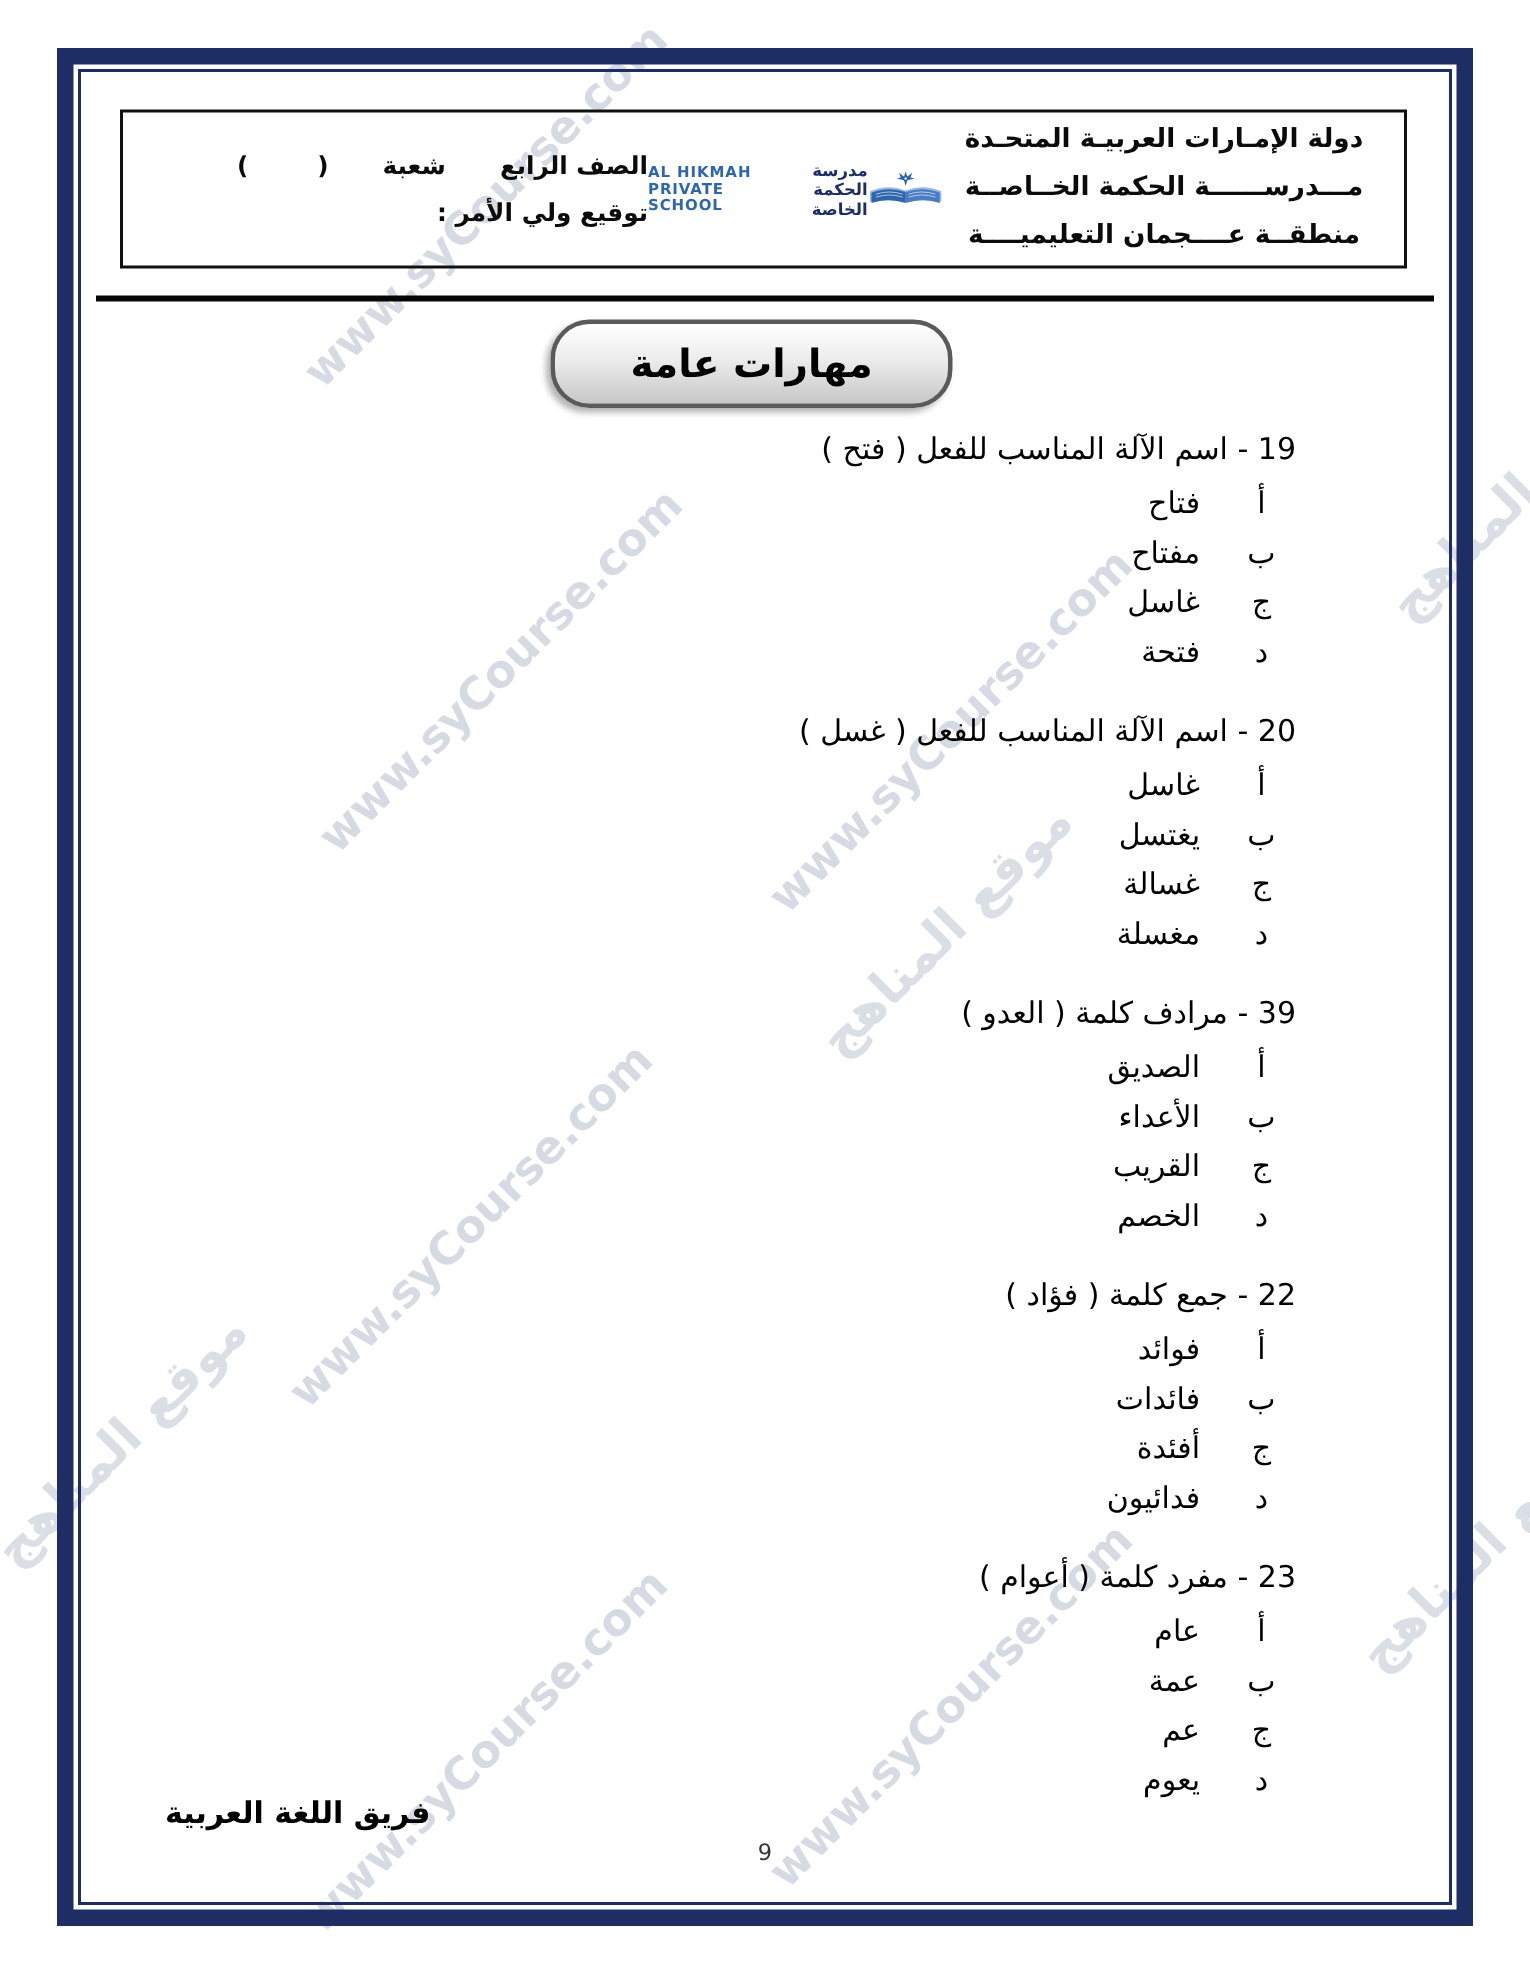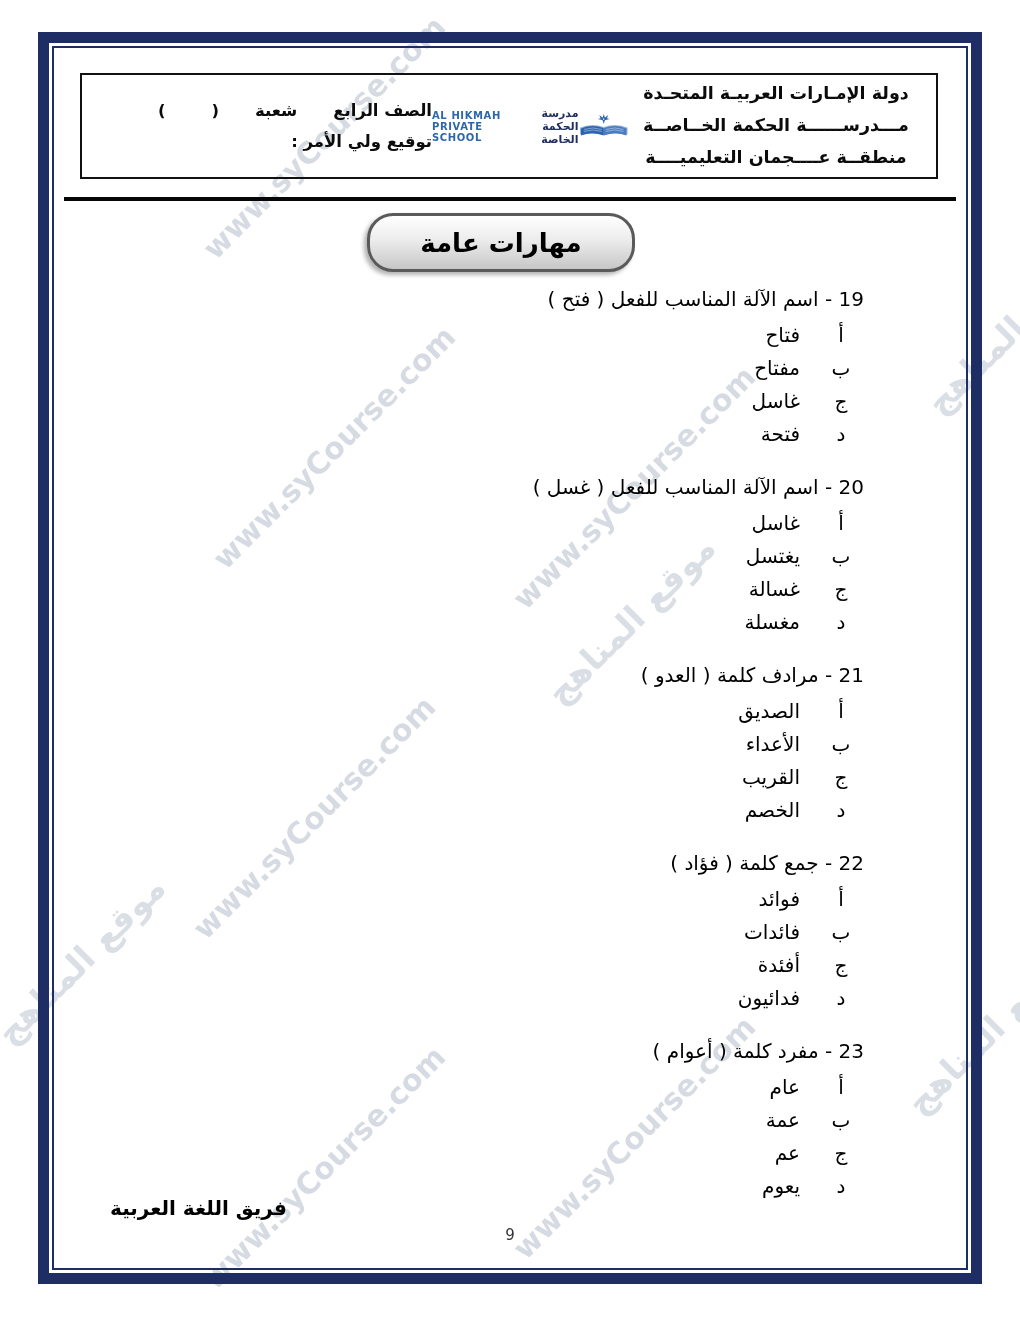--- a/index.html
+++ b/index.html
@@ -197,7 +197,7 @@
   </div>
 
   <div class="question">
-    <div class="q-title">21 - مرادف كلمة ( العدو )</div>
+    <div class="q-title">39 - مرادف كلمة ( العدو )</div>
     <div class="options">
       <div class="opt">
         <span class="letter">أ</span>

